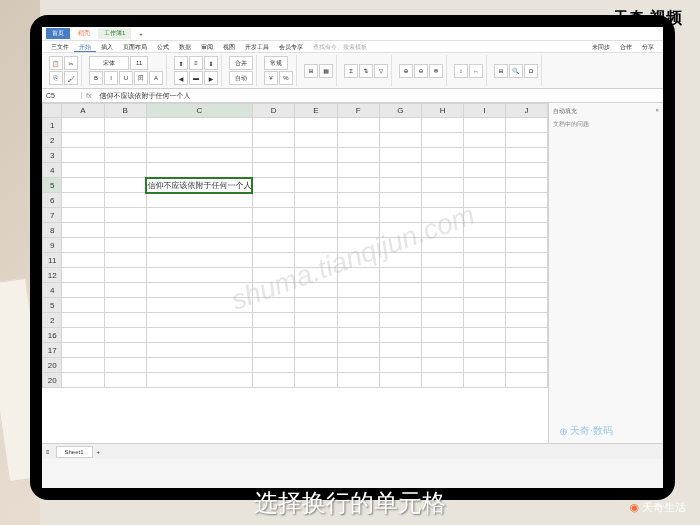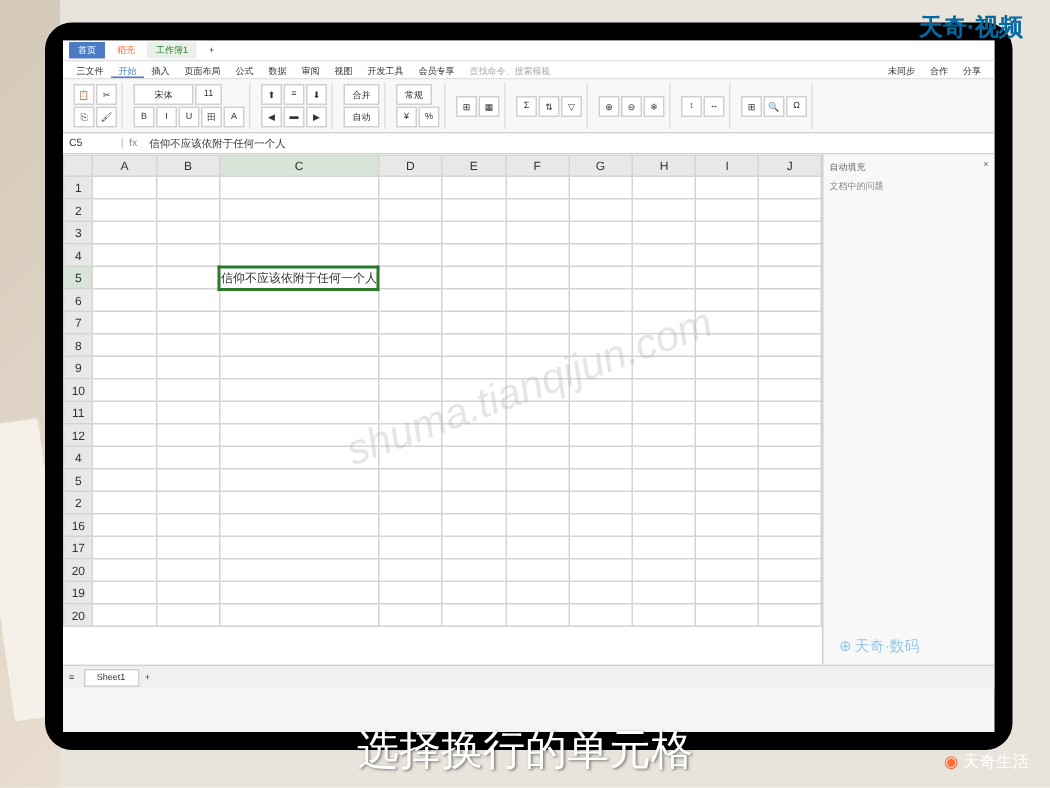--- a/index.html
+++ b/index.html
@@ -39,7 +39,7 @@
 .sheet-tabs{height:16px;background:#f0f0f0;display:flex;align-items:center;padding:0 4px;font-size:6px;border-top:1px solid #d0d0d0}
 .stab{padding:2px 8px;background:#fff;border:1px solid #d0d0d0}
 .watermark{position:absolute;top:50%;left:50%;transform:translate(-50%,-50%) rotate(-20deg);font-size:28px;color:rgba(180,180,180,0.35);pointer-events:none;font-style:italic}
-.brand-tr{position:absolute;top:8px;right:18px;color:#0369a1;font-size:16px;font-weight:bold}
+.brand-tr{position:absolute;top:8px;right:18px;color:#000000;font-size:16px;font-weight:bold}
 .brand-br{position:absolute;bottom:10px;right:14px;color:#fff;font-size:11px;display:flex;align-items:center;gap:3px}
 .brand-badge{position:absolute;bottom:50px;right:50px;color:#6bb5e8;font-size:10px;display:flex;align-items:center;gap:2px;opacity:0.7}
 .subtitle{position:absolute;bottom:6px;left:50%;transform:translateX(-50%);color:#fff;font-size:28px;font-weight:500;text-shadow:1px 1px 2px rgba(0,0,0,0.5)}

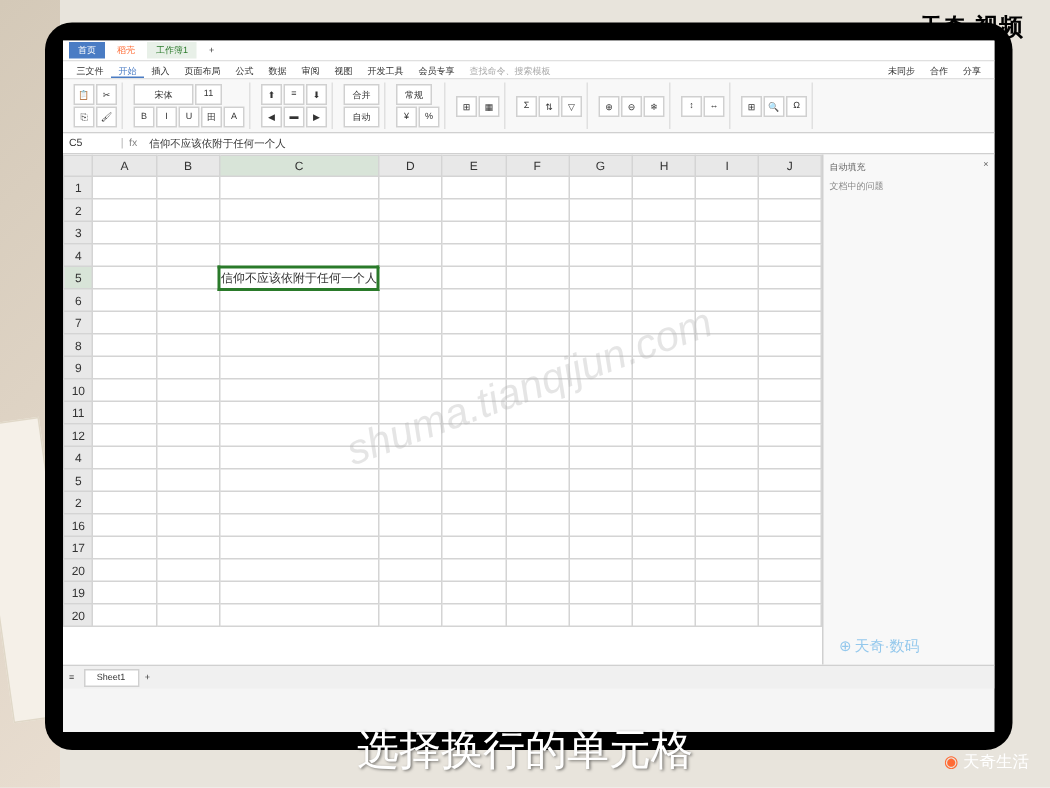--- a/index.html
+++ b/index.html
@@ -309,19 +309,6 @@
                 <td class="cell"></td>
               </tr>
 <tr>
-                <th class="rowh">10</th>
-                <td class="cell"></td>
-                <td class="cell"></td>
-                <td class="cell"></td>
-                <td class="cell"></td>
-                <td class="cell"></td>
-                <td class="cell"></td>
-                <td class="cell"></td>
-                <td class="cell"></td>
-                <td class="cell"></td>
-                <td class="cell"></td>
-              </tr>
-<tr>
                 <th class="rowh">11</th>
                 <td class="cell"></td>
                 <td class="cell"></td>

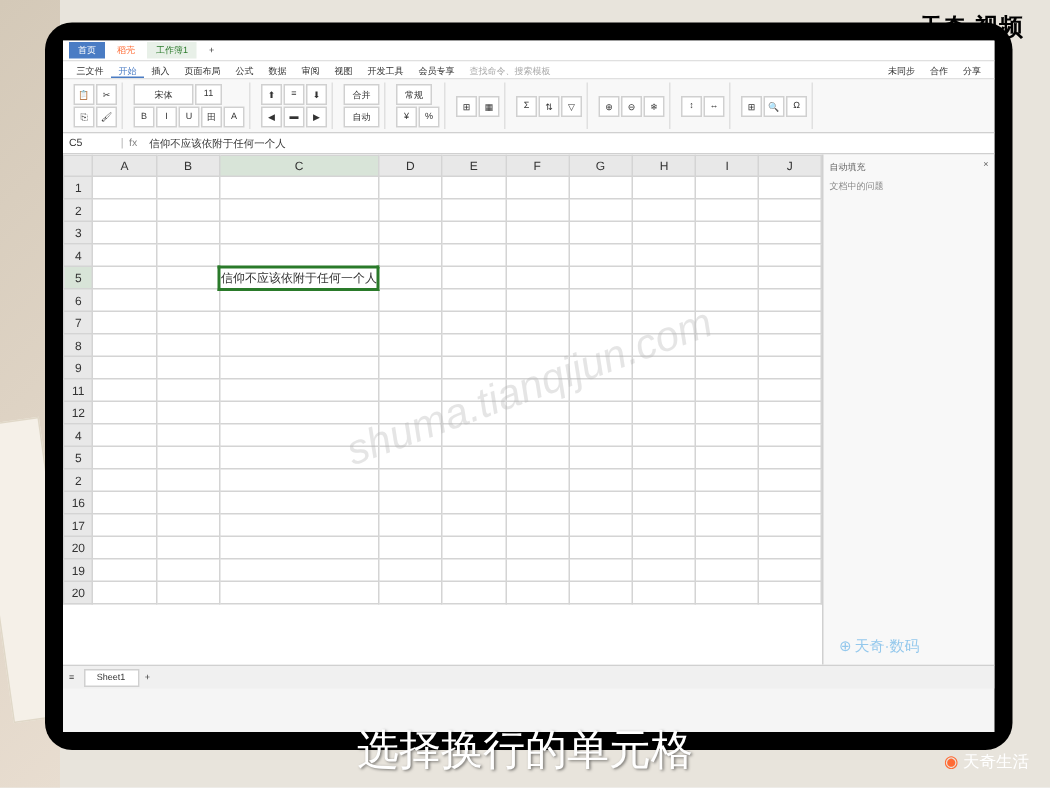--- a/index.html
+++ b/index.html
@@ -413,19 +413,6 @@
                 <td class="cell"></td>
               </tr>
 <tr>
-                <th class="rowh">19</th>
-                <td class="cell"></td>
-                <td class="cell"></td>
-                <td class="cell"></td>
-                <td class="cell"></td>
-                <td class="cell"></td>
-                <td class="cell"></td>
-                <td class="cell"></td>
-                <td class="cell"></td>
-                <td class="cell"></td>
-                <td class="cell"></td>
-              </tr>
-<tr>
                 <th class="rowh">20</th>
                 <td class="cell"></td>
                 <td class="cell"></td>

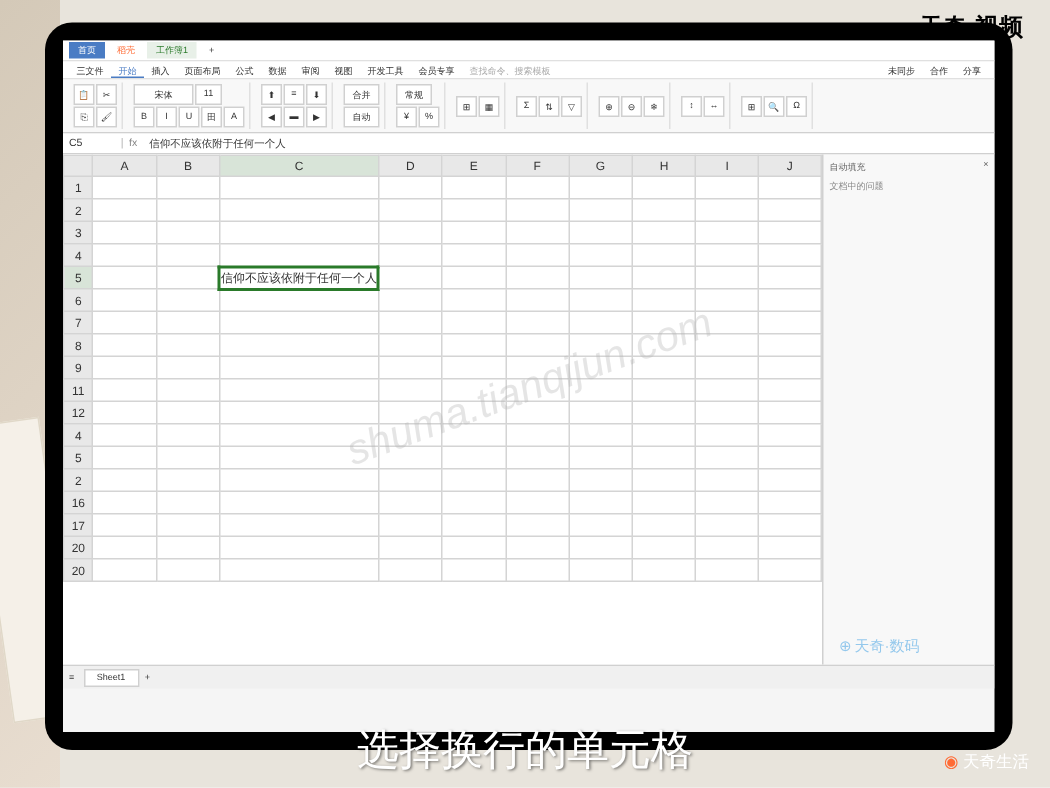--- a/index.html
+++ b/index.html
@@ -42,7 +42,7 @@
 .brand-tr{position:absolute;top:8px;right:18px;color:#000000;font-size:16px;font-weight:bold}
 .brand-br{position:absolute;bottom:10px;right:14px;color:#fff;font-size:11px;display:flex;align-items:center;gap:3px}
 .brand-badge{position:absolute;bottom:50px;right:50px;color:#6bb5e8;font-size:10px;display:flex;align-items:center;gap:2px;opacity:0.7}
-.subtitle{position:absolute;bottom:6px;left:50%;transform:translateX(-50%);color:#fff;font-size:28px;font-weight:500;text-shadow:1px 1px 2px rgba(0,0,0,0.5)}
+.subtitle{position:absolute;bottom:6px;left:50%;transform:translateX(-50%);color:#fff;font-size:24px;font-weight:500;text-shadow:1px 1px 2px rgba(0,0,0,0.5)}
 .decor{position:absolute;left:0;top:0;width:40px;height:525px;background:linear-gradient(135deg,#d4c9b8 0%,#e8ddd0 100%)}
 .book{position:absolute;left:-5px;top:280px;width:45px;height:200px;background:#f5f0e8;transform:rotate(-8deg);border:1px solid #e0d8c8}
 </style>

